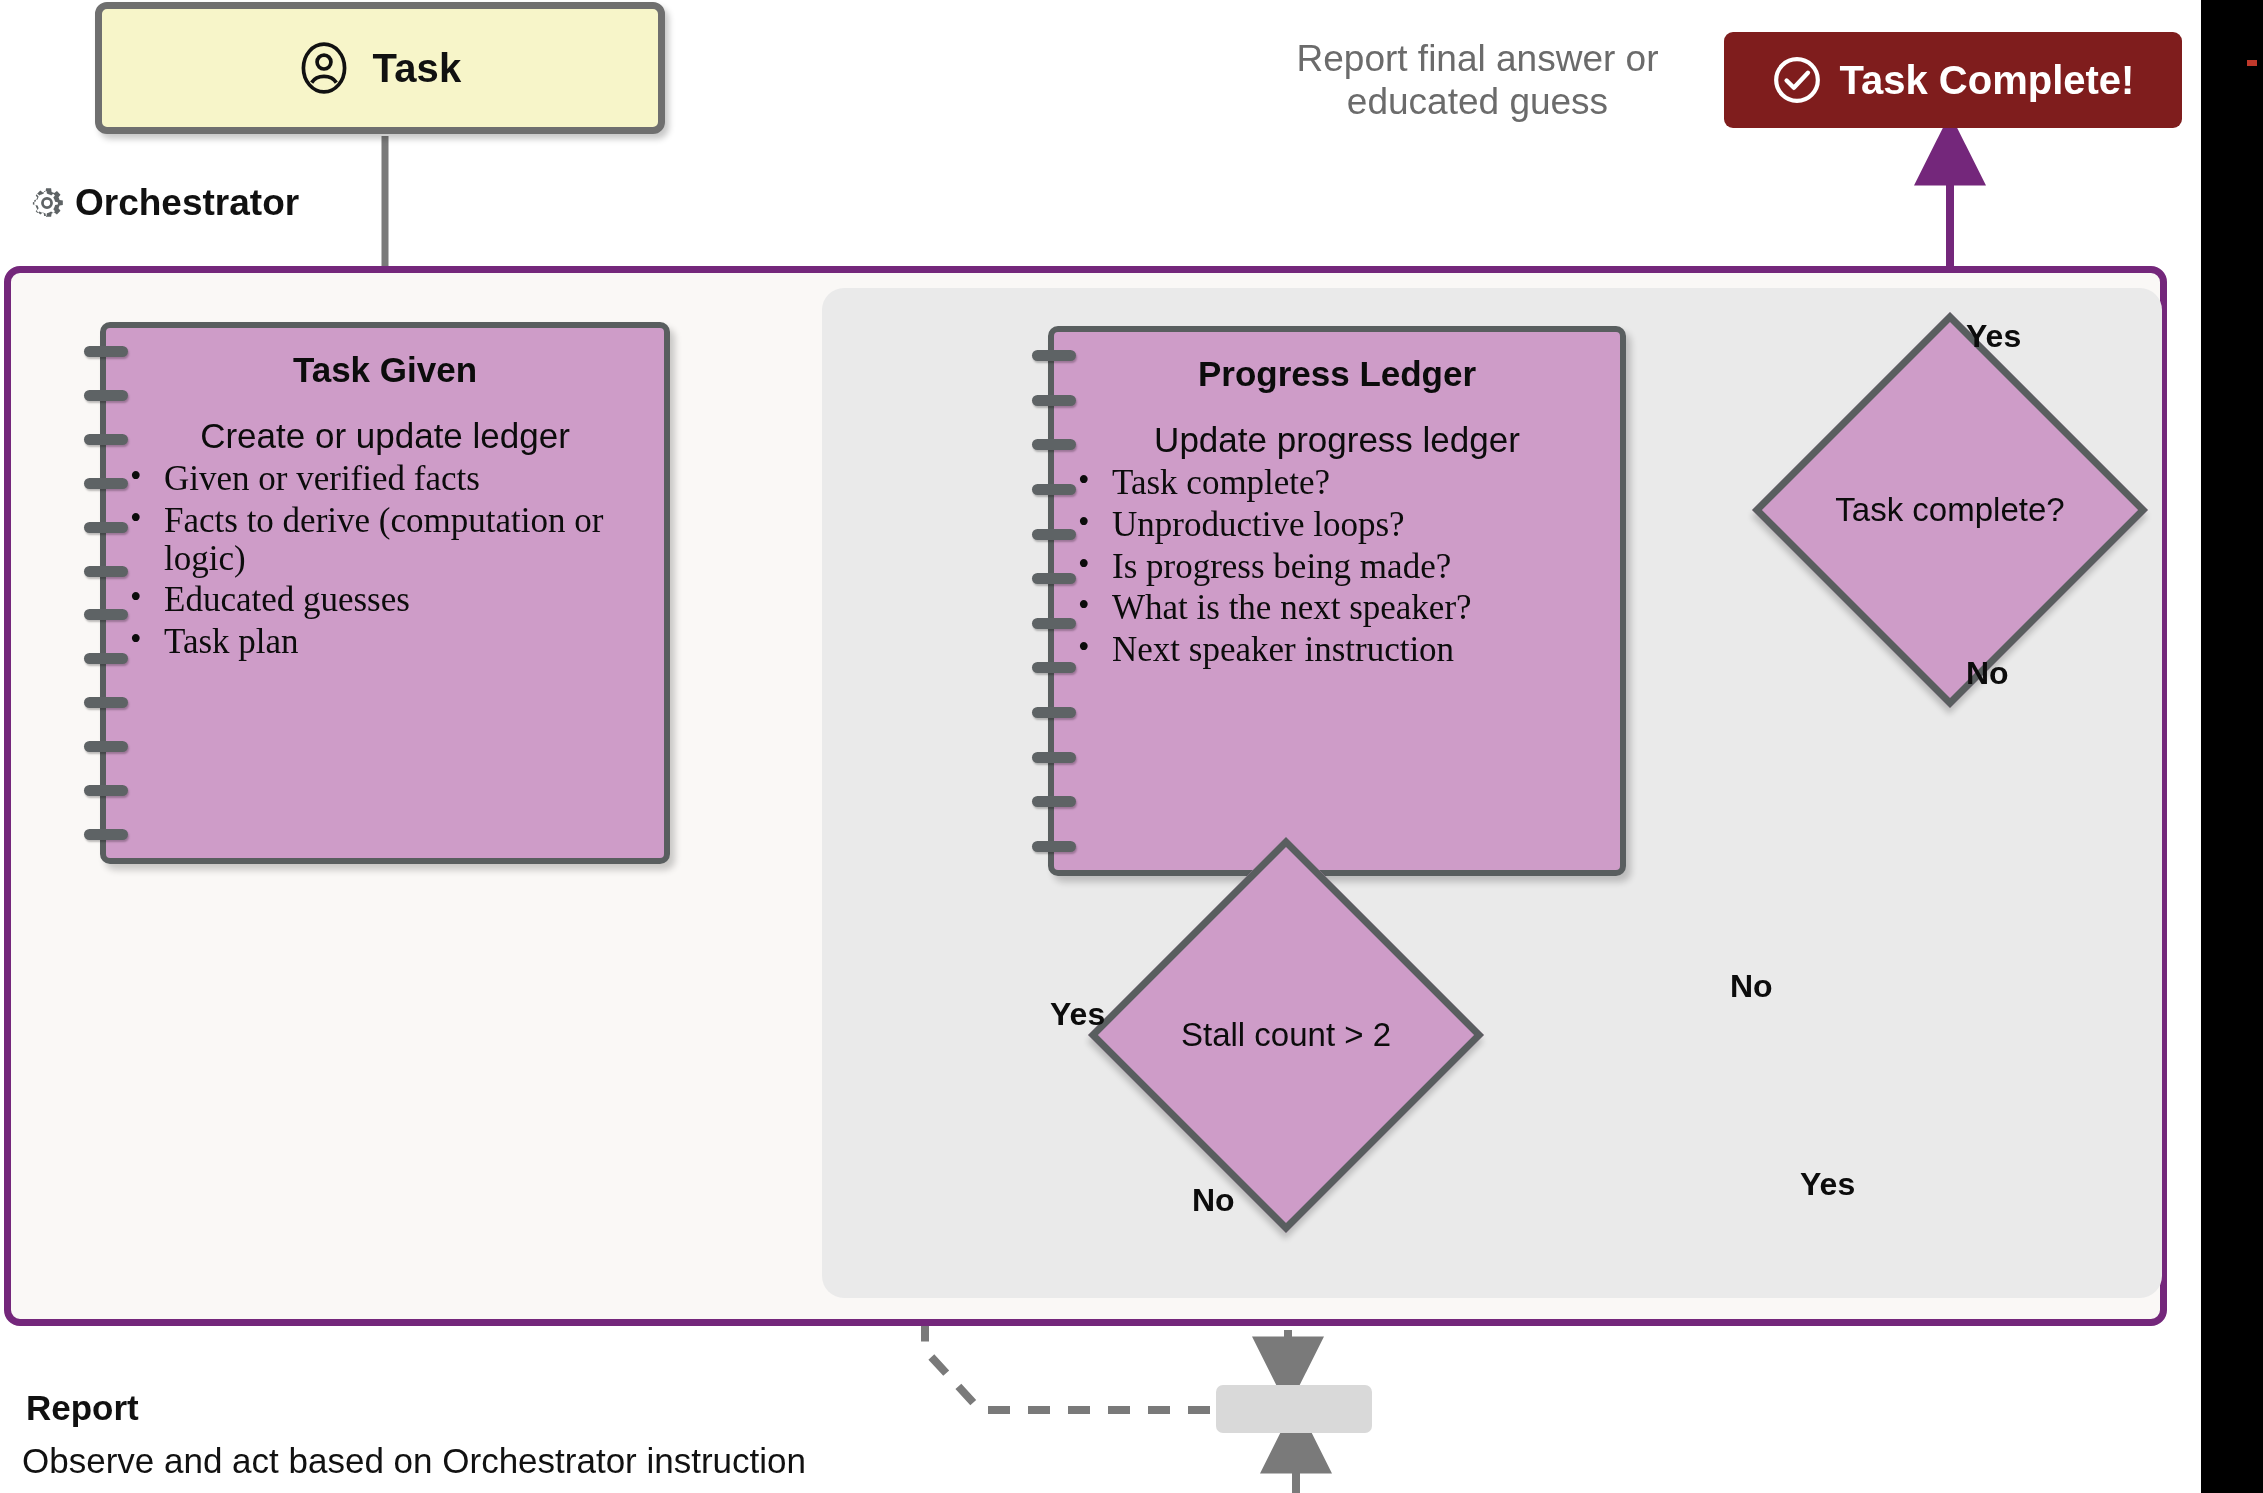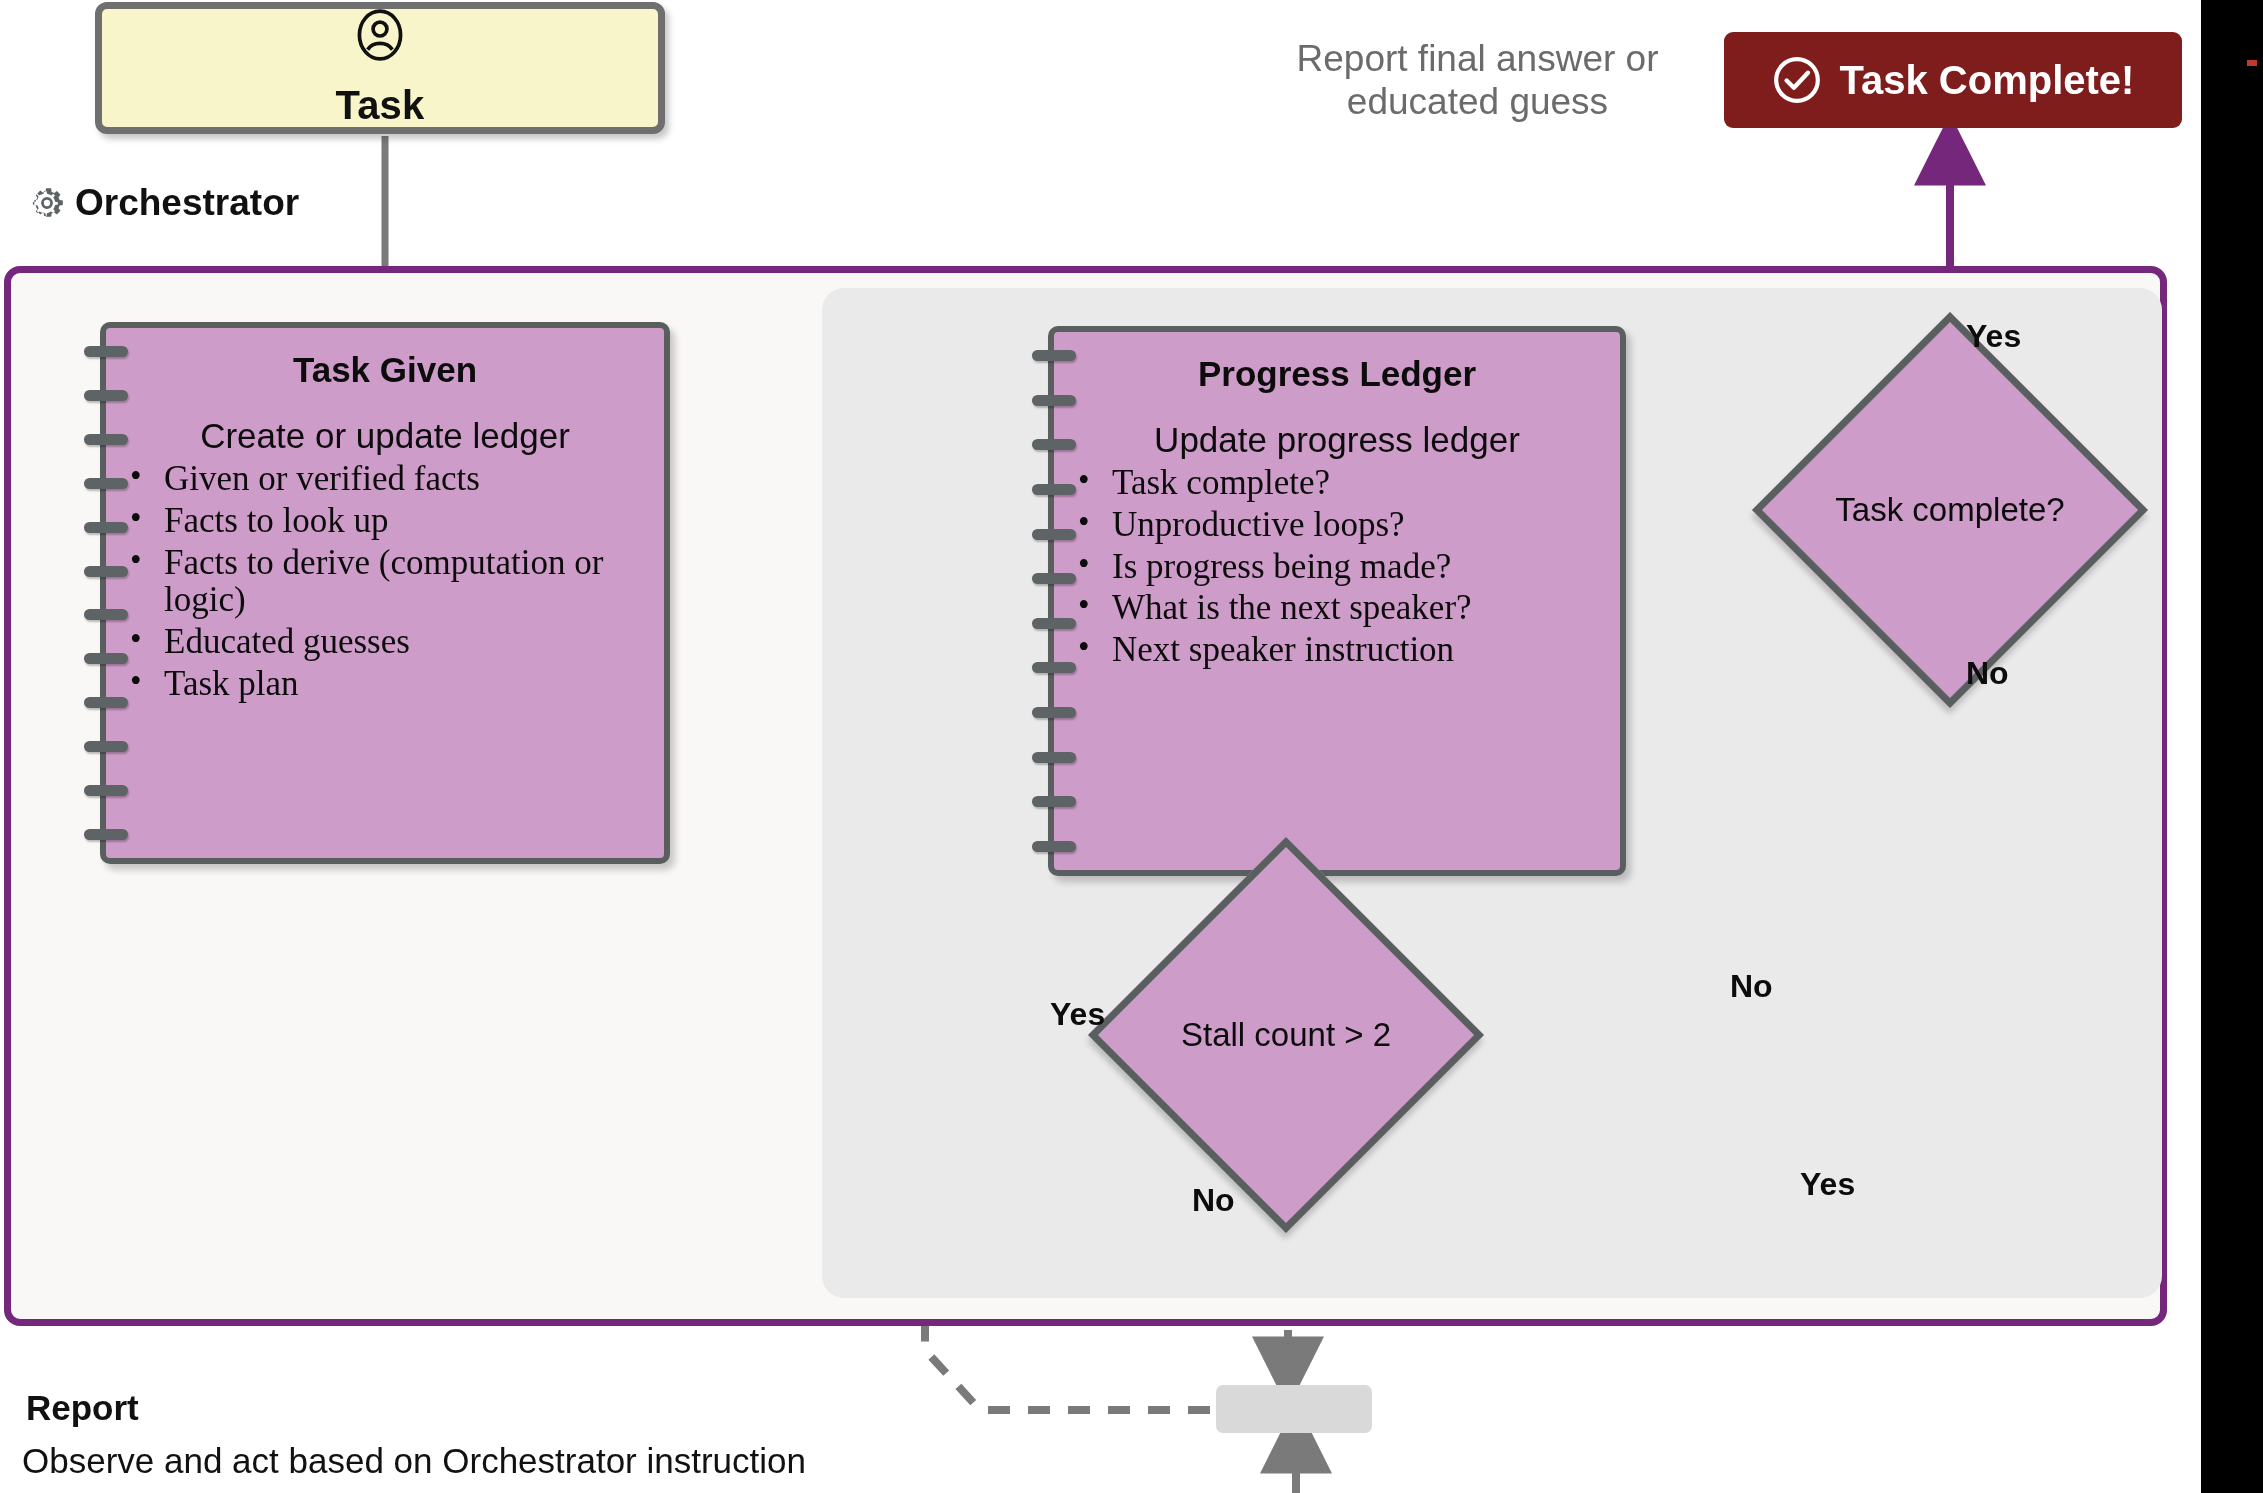--- a/index.html
+++ b/index.html
@@ -30,7 +30,6 @@
     box-shadow:4px 5px 6px rgba(0,0,0,.22);
     display:flex;align-items:center;justify-content:center;gap:22px;
     box-sizing:border-box;
-    flex-direction:column;
   }
   .task-card .label{
     font-size:40px;font-weight:bold;color:#111111;letter-spacing:.2px;

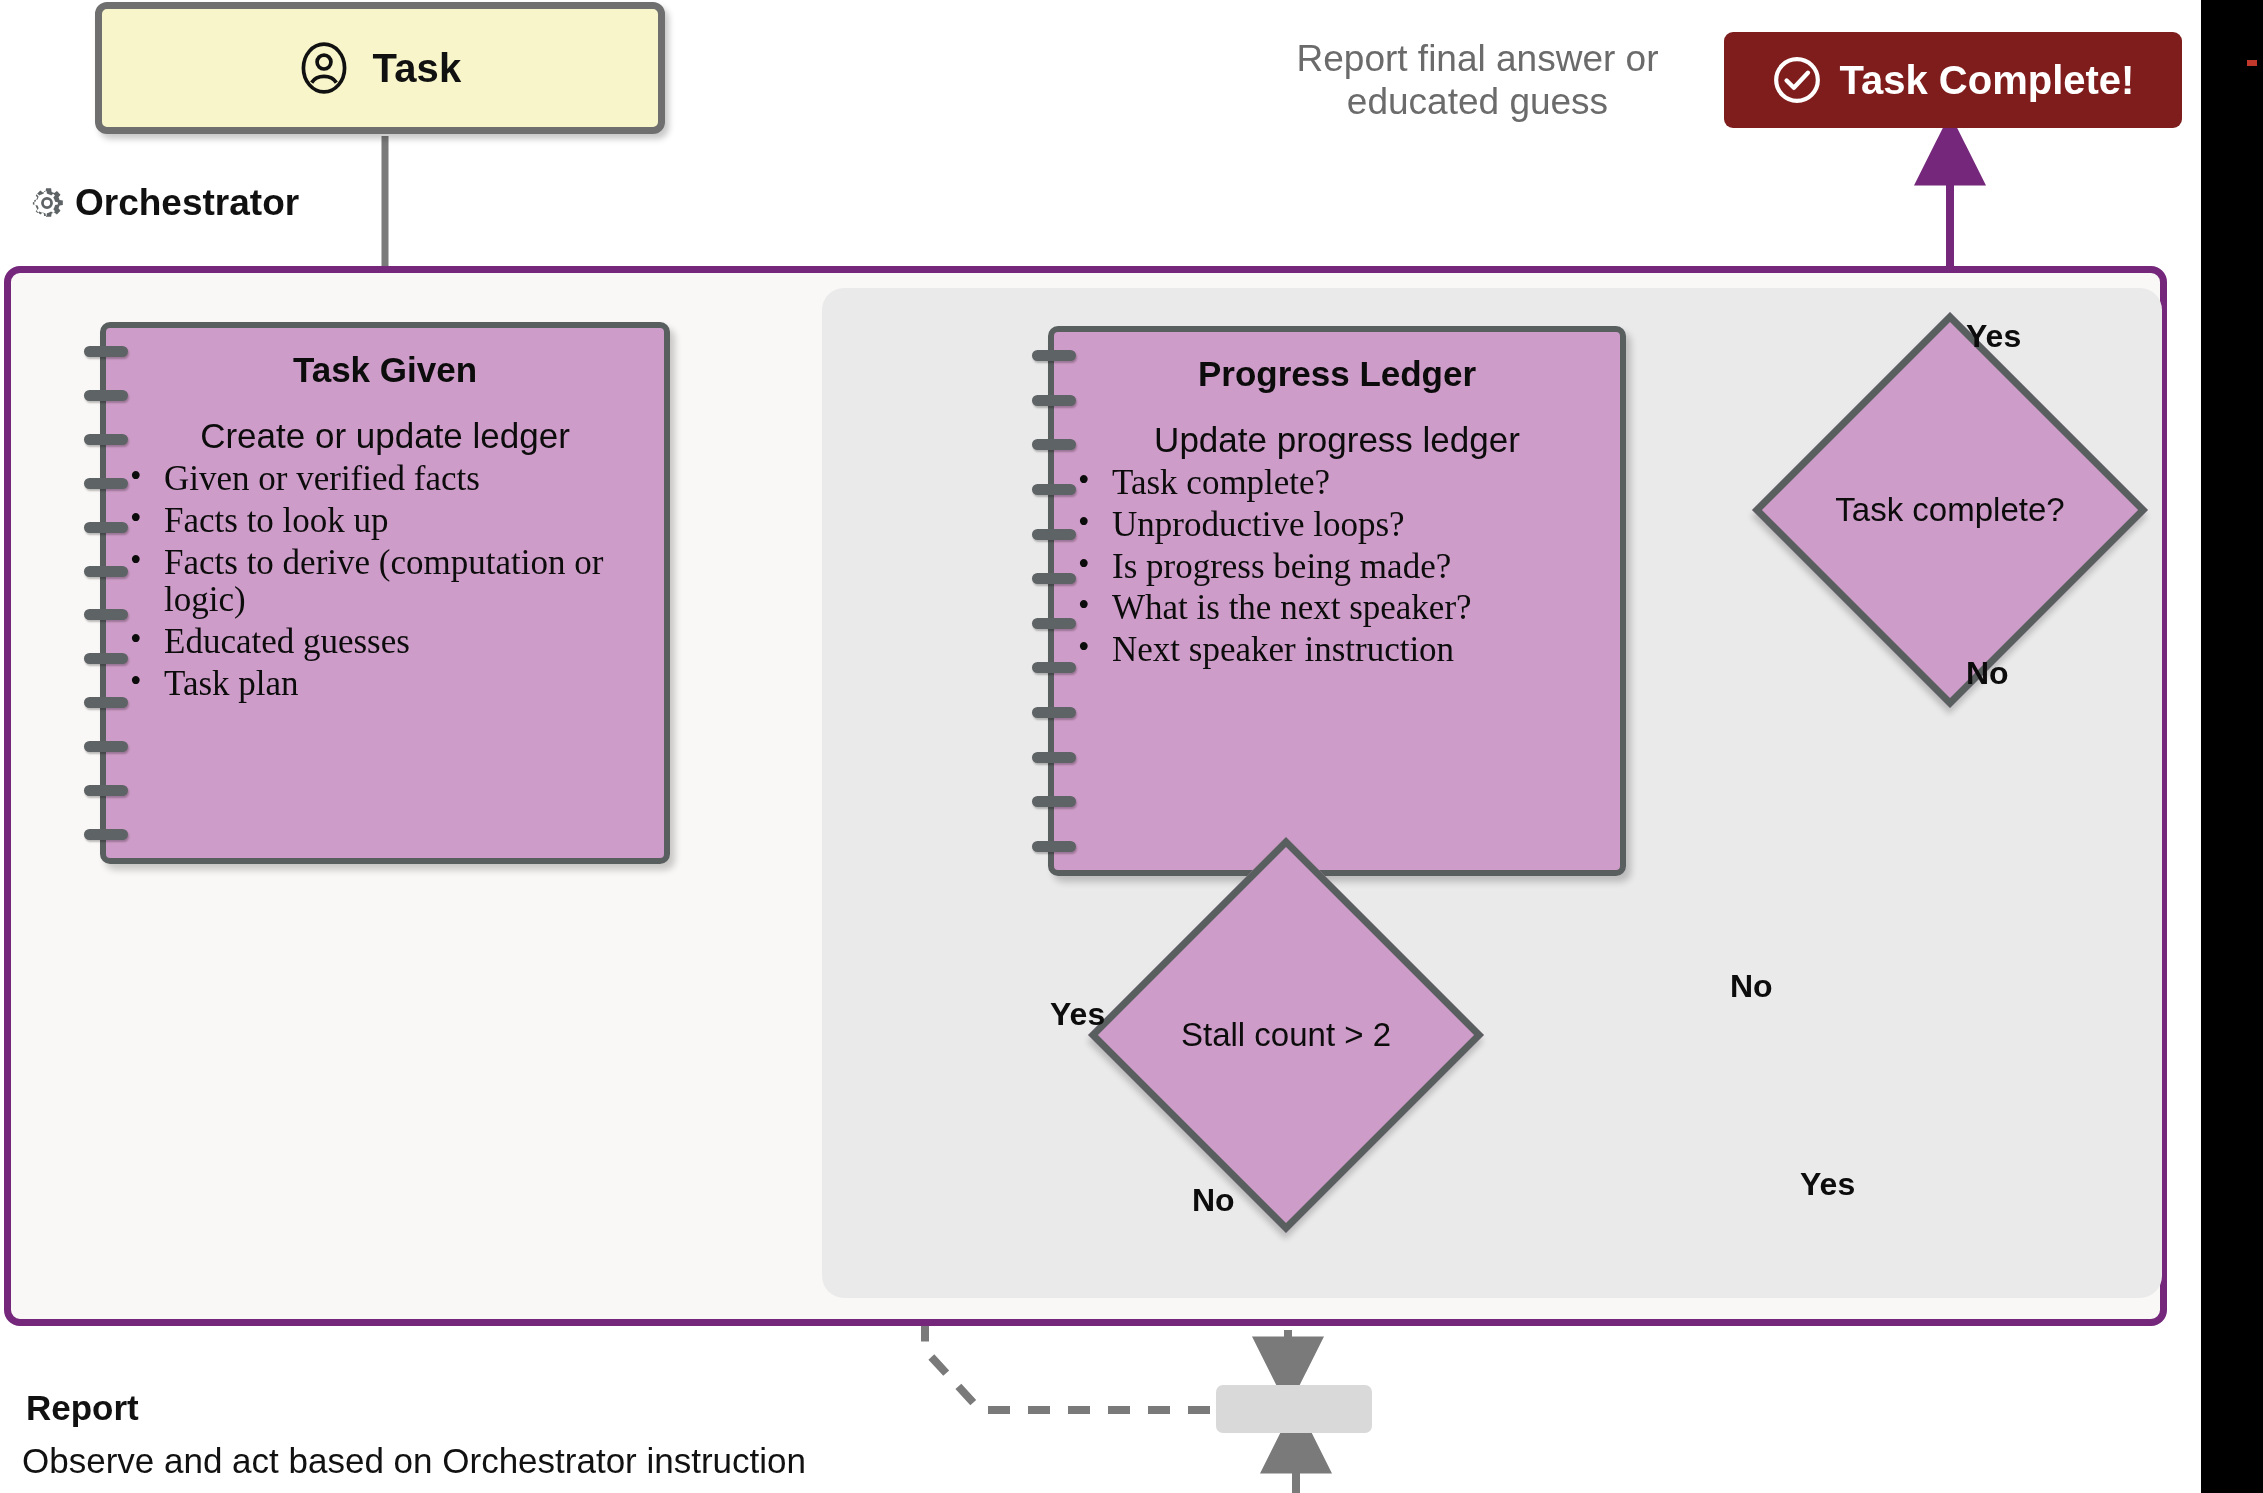--- a/index.html
+++ b/index.html
@@ -242,7 +242,6 @@
     <div class="ledger-sub">Create or update ledger</div>
     <ul class="ledger-list">
       <li>Given or verified facts</li>
-      <li>Facts to look up</li>
       <li>Facts to derive (computation or logic)</li>
       <li>Educated guesses</li>
       <li>Task plan</li>

